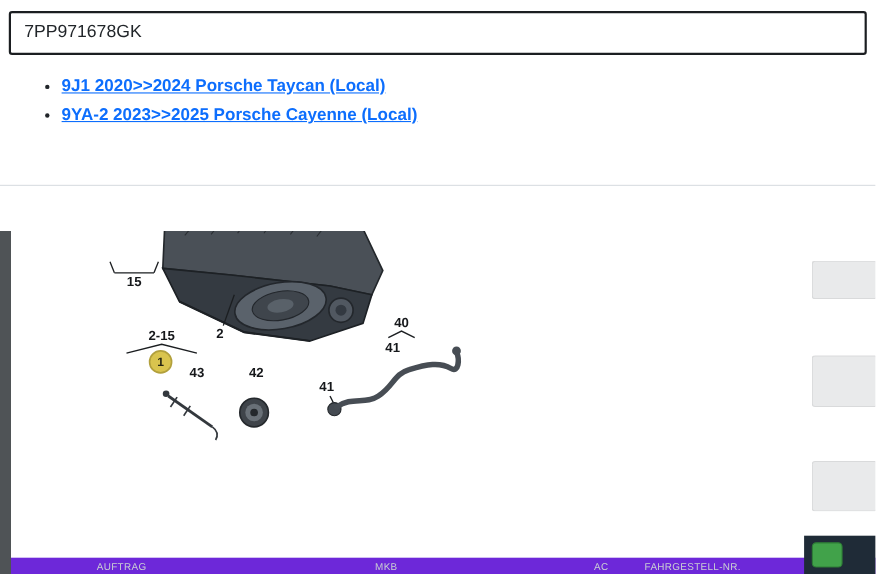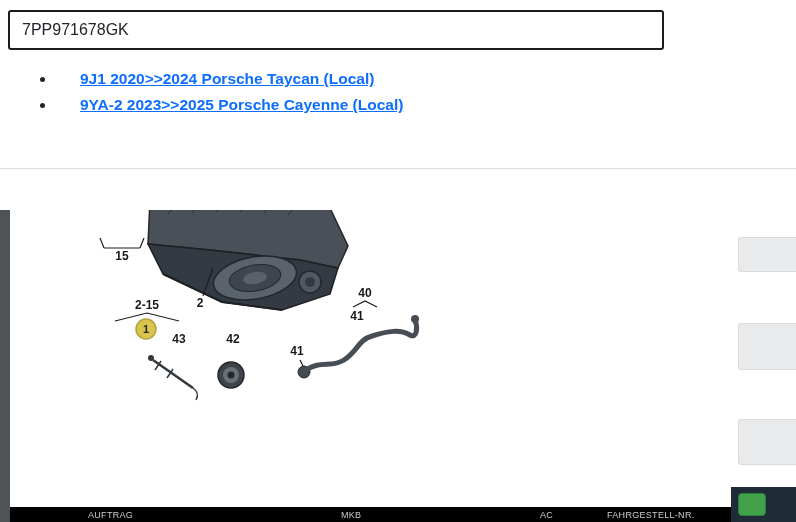--- a/index.html
+++ b/index.html
@@ -8,7 +8,7 @@
 
   
   .search-input{
-    position:absolute;left:8px;top:10px;width:656px;height:40px;box-sizing:border-box;
+    position:absolute;left:8px;top:10px;width:780px;height:40px;box-sizing:border-box;
     border:2px solid #1b1e21;border-radius:3px;padding:0 12px;font-size:16px;color:#212529;
     font-family:"Liberation Sans",sans-serif;outline:none;background:#fff;
   }

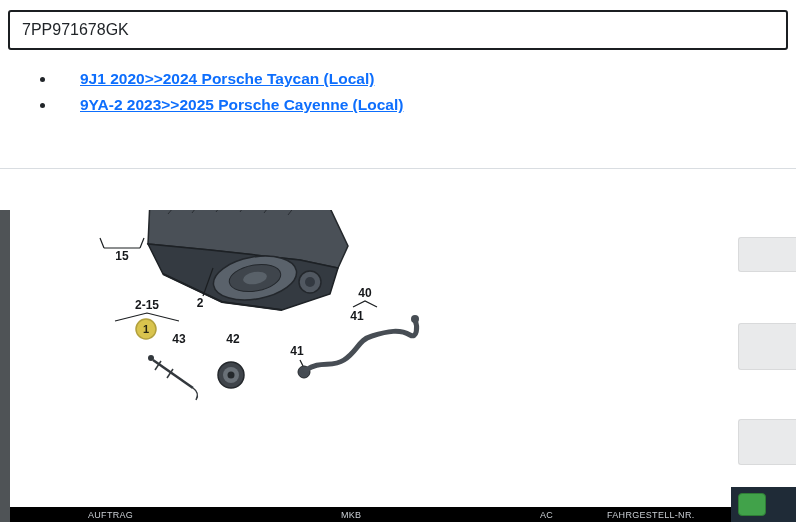--- a/index.html
+++ b/index.html
@@ -16,7 +16,7 @@
   
   .results{position:absolute;top:70px;left:38px;margin:0;padding:0 0 0 18px;list-style:disc;}
   .results li{margin:0 0 9px 0;font-size:15.5px;line-height:17px;color:#212529;}
-  .results a{color:#0d6efd;font-weight:bold;text-decoration:underline;margin-left:24px;}
+  .results a{color:#0d6efd;font-weight:bold;text-decoration:underline;}
 
   .divider{position:absolute;top:168px;left:0;width:796px;border-top:1px solid #d9dde1;}
 

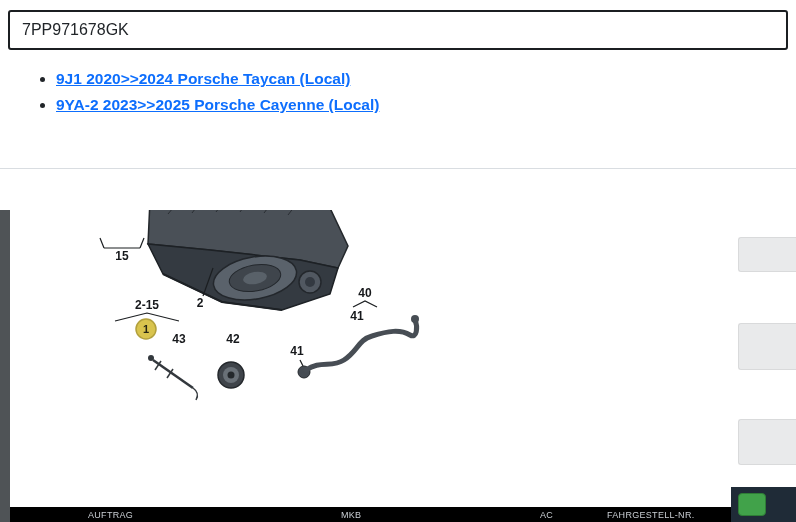--- a/index.html
+++ b/index.html
@@ -33,7 +33,7 @@
   .corner-btn{position:absolute;left:7px;top:6px;width:28px;height:23px;background:#41a24a;border-radius:4px;border:1px solid #2e7d36;box-sizing:border-box;}
 
   
-  .footer{position:absolute;left:0;bottom:0;width:796px;height:15px;background:#000000;z-index:4;}
+  .footer{position:absolute;left:0;bottom:0;width:796px;height:15px;background:#6d28d9;z-index:4;}
   .footer span{position:absolute;top:3px;font-size:9px;letter-spacing:.3px;color:#c9ced3;white-space:nowrap;}
   .f-0{left:88px;} .f-1{left:305px;margin-left:36px;} .f-2{left:400px;margin-top:24px;} .f-3{left:508px;margin-left:32px;} .f-4{left:607px;}
 

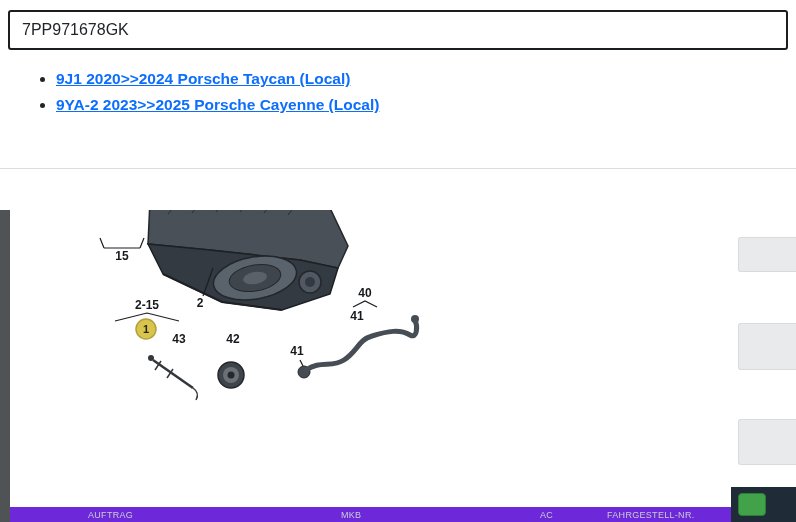--- a/index.html
+++ b/index.html
@@ -35,7 +35,7 @@
   
   .footer{position:absolute;left:0;bottom:0;width:796px;height:15px;background:#6d28d9;z-index:4;}
   .footer span{position:absolute;top:3px;font-size:9px;letter-spacing:.3px;color:#c9ced3;white-space:nowrap;}
-  .f-0{left:88px;} .f-1{left:305px;margin-left:36px;} .f-2{left:400px;margin-top:24px;} .f-3{left:508px;margin-left:32px;} .f-4{left:607px;}
+  .f-0{left:88px;} .f-1{left:305px;margin-left:36px;} .f-2{left:400px;margin-top:24px;} .f-3{left:508px;margin-left:32px;} .f-4{left:586px;}
 
   
   .callout{font:bold 12px "Liberation Sans",sans-serif;fill:#16181b;}

